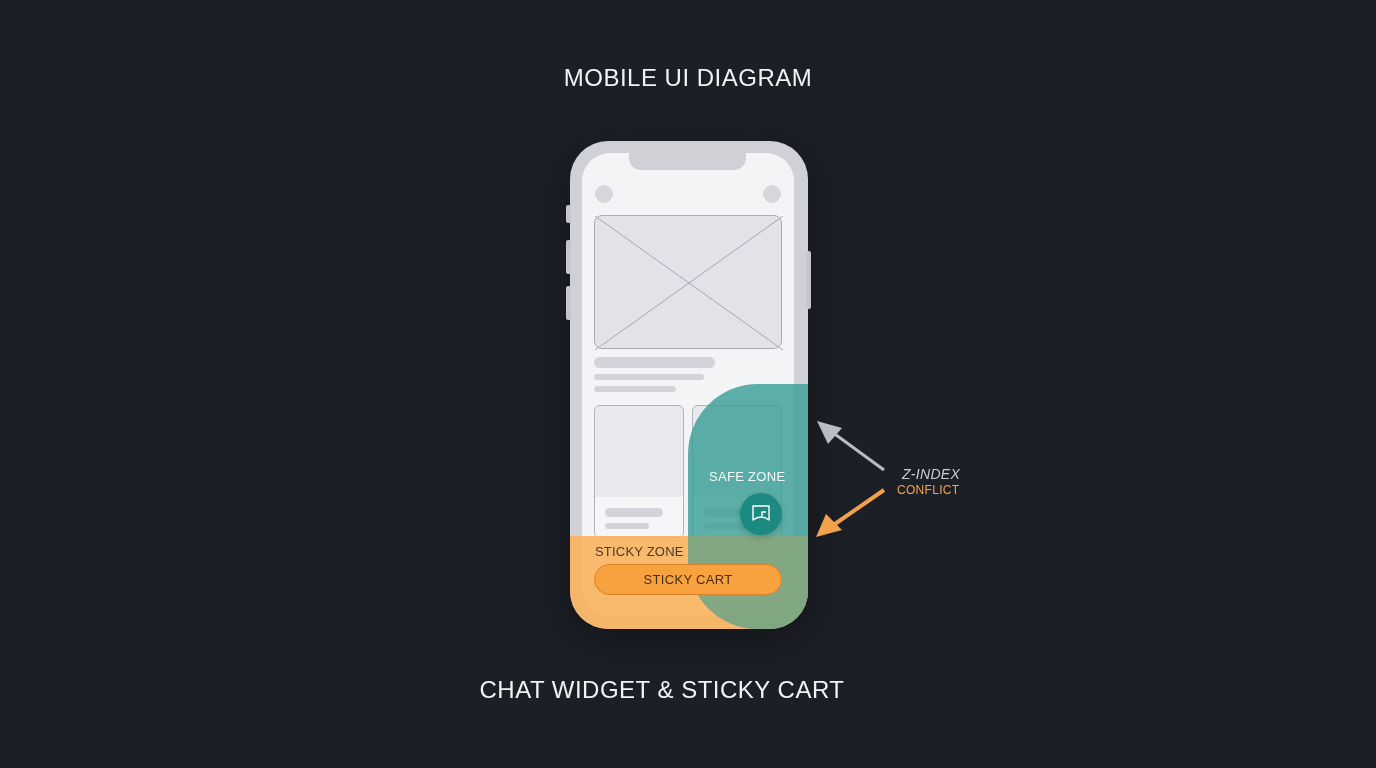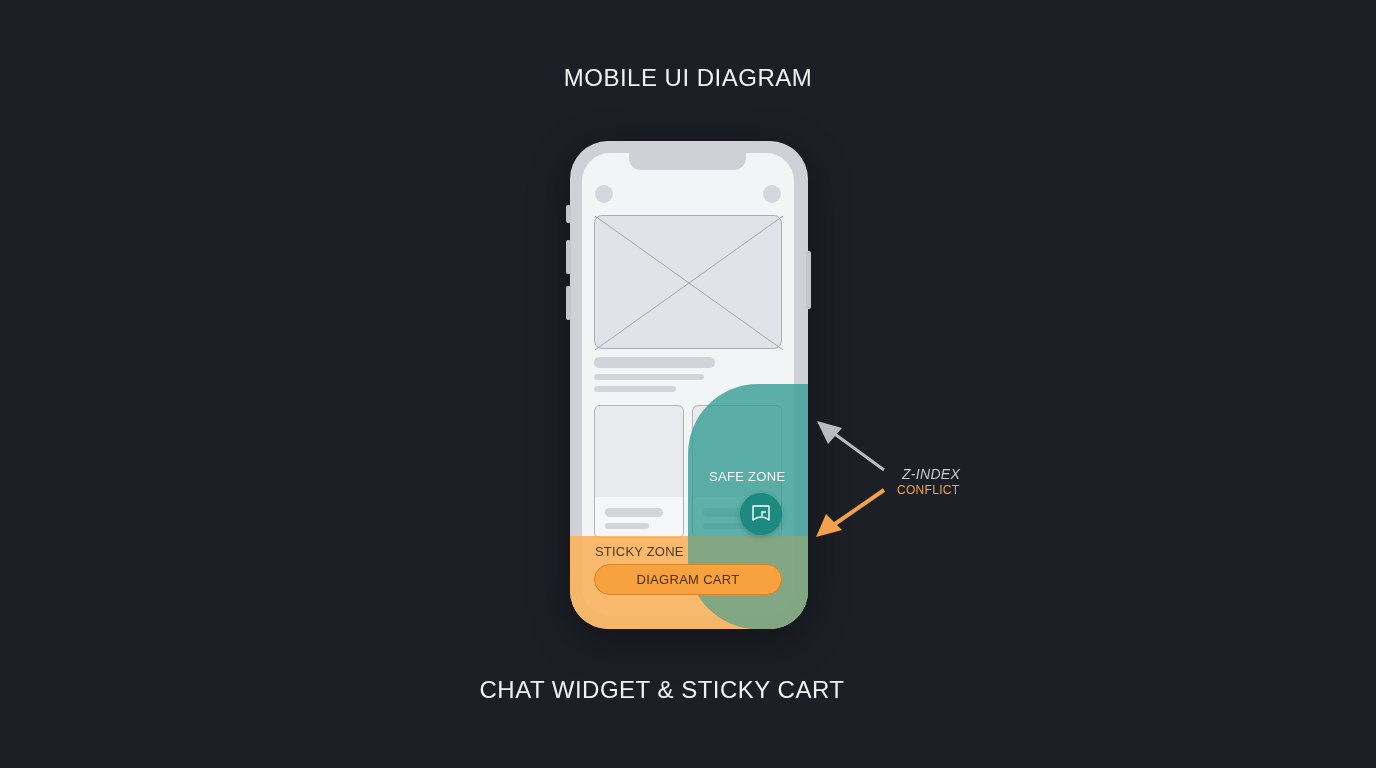--- a/index.html
+++ b/index.html
@@ -124,7 +124,7 @@
 <div class="safe-label">SAFE ZONE</div>
 <div class="danger-label">STICKY ZONE</div>
 
-<div class="sticky-cart">DIAGRAM CART</div>
+<div class="sticky-cart">STICKY CART</div>
 
 <div class="chat-btn">
   <svg width="20" height="20" viewBox="0 0 20 20">

